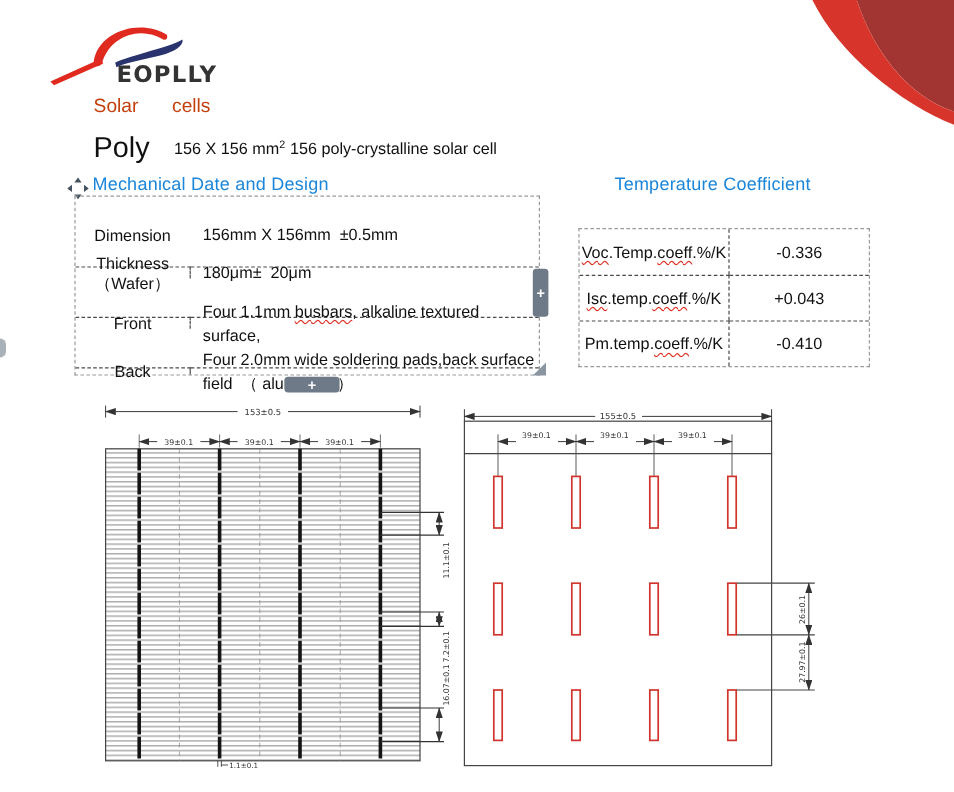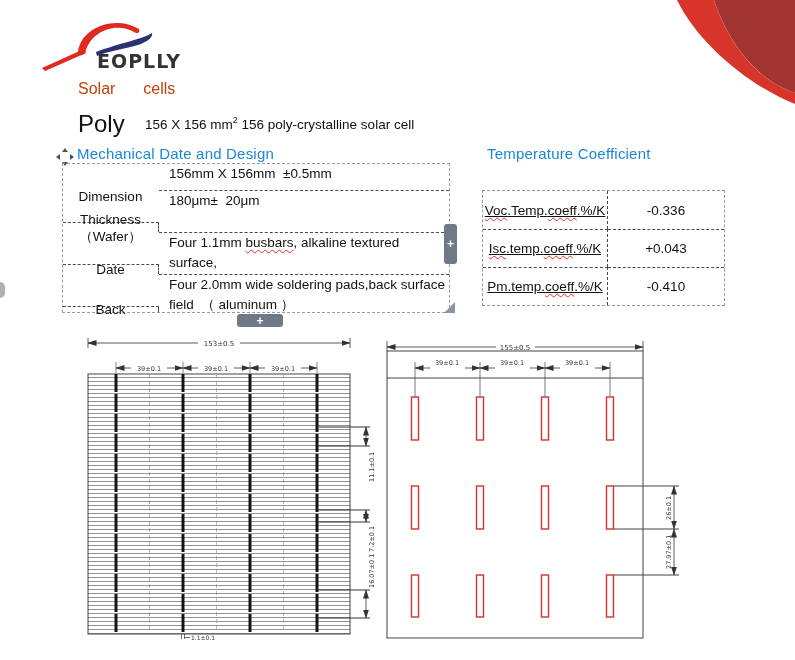--- a/index.html
+++ b/index.html
@@ -114,7 +114,7 @@
   <div class="abs tri" style="left:444px;top:302px"></div>
   <div class="abs edgehandle" style="left:0;top:282px"></div>
 
-  <div class="abs h-blue" style="left:487px;top:145px">Temperature Coefficient</div>
+  <div class="abs h-blue" style="left:512px;top:145px">Temperature Coefficient</div>
 
   <div class="abs temp">
     <div class="lab">

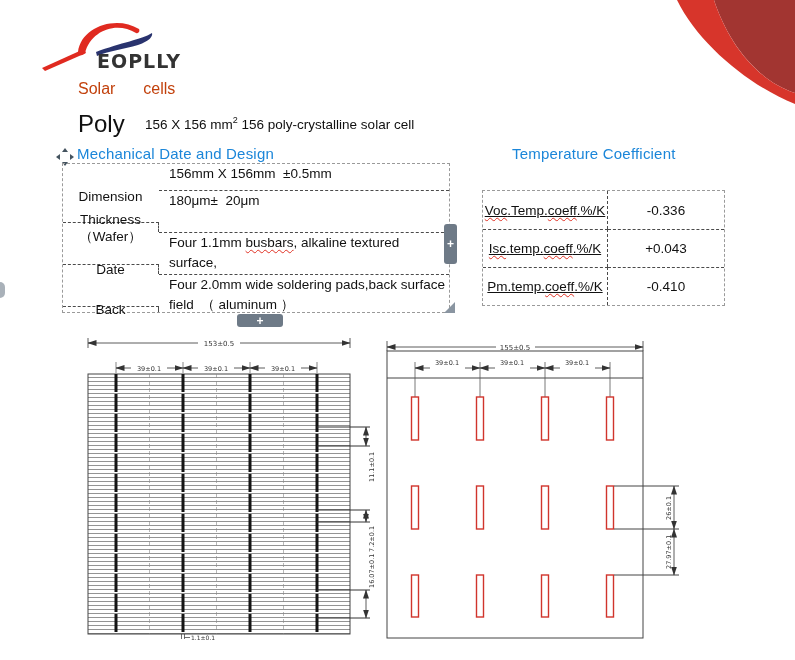--- a/index.html
+++ b/index.html
@@ -22,8 +22,8 @@
         border:1px dashed #9a9a9a;font-size:13.5px;}
   .mech .lab{border-right:1px dashed #4a4a4a;display:flex;flex-direction:column;
              align-items:center;justify-content:center;text-align:left;line-height:17px;margin-top:32px;}
-  .mech .val{padding-left:10px;display:flex;flex-direction:column;justify-content:flex-start;
-             line-height:20px;white-space:pre-wrap;}
+  .mech .val{padding-left:10px;display:flex;flex-direction:column;justify-content:center;
+             line-height:20px;white-space:pre-wrap;margin-top:32px;}
   .mech .bt{border-top:1px dashed #4a4a4a;}
   
   .temp{left:482px;top:190px;width:241px;display:grid;

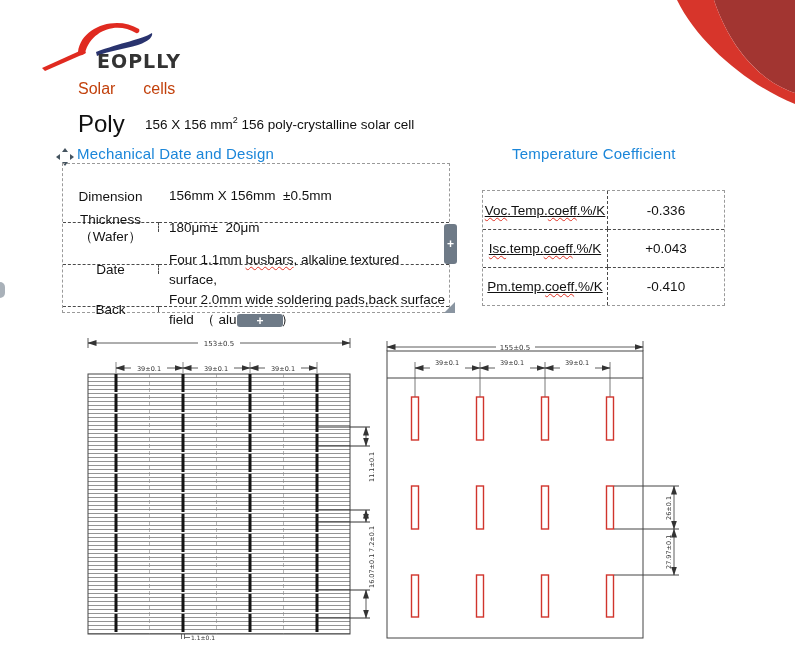--- a/index.html
+++ b/index.html
@@ -29,7 +29,7 @@
   .temp{left:482px;top:190px;width:241px;display:grid;
         grid-template-columns:125px 1fr;grid-template-rows:38px 38px 38px;
         border:1px dashed #9a9a9a;font-size:13.5px;}
-  .temp .lab{border-right:1px dashed #4a4a4a;display:flex;align-items:center;justify-content:center;text-decoration:underline;}
+  .temp .lab{border-right:1px dashed #4a4a4a;display:flex;align-items:center;justify-content:center;}
   .temp .val{display:flex;align-items:center;justify-content:center;}
   .temp .bt{border-top:1px dashed #4a4a4a;}
   

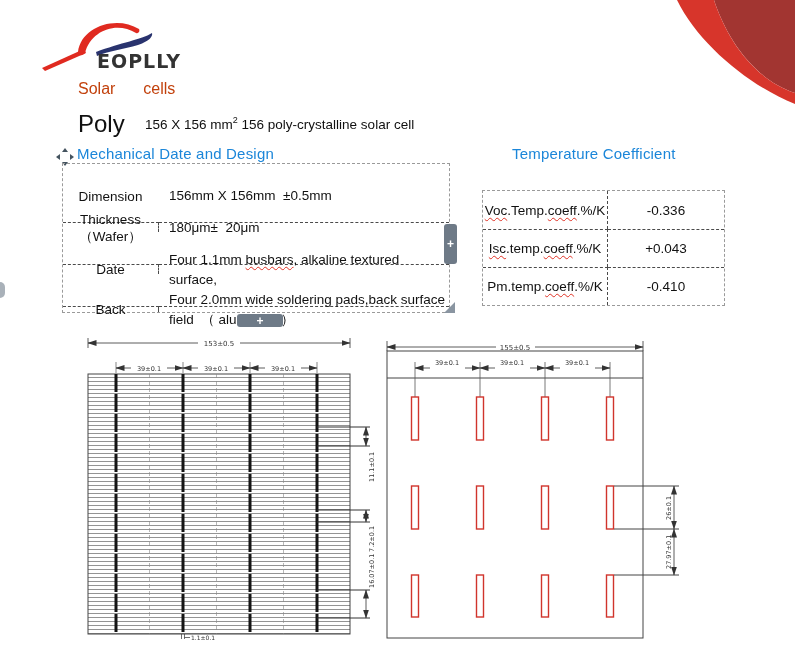--- a/index.html
+++ b/index.html
@@ -91,7 +91,7 @@
       <div><span>180μm±  20μm</span></div>
     </div>
     <div class="lab bt">
-      <div>Date</div>
+      <div>Front</div>
     </div>
     <div class="val bt">
       <div><span>Four 1.1mm </span><span class="sq">busbars</span><span>, alkaline textured surface,</span></div>

